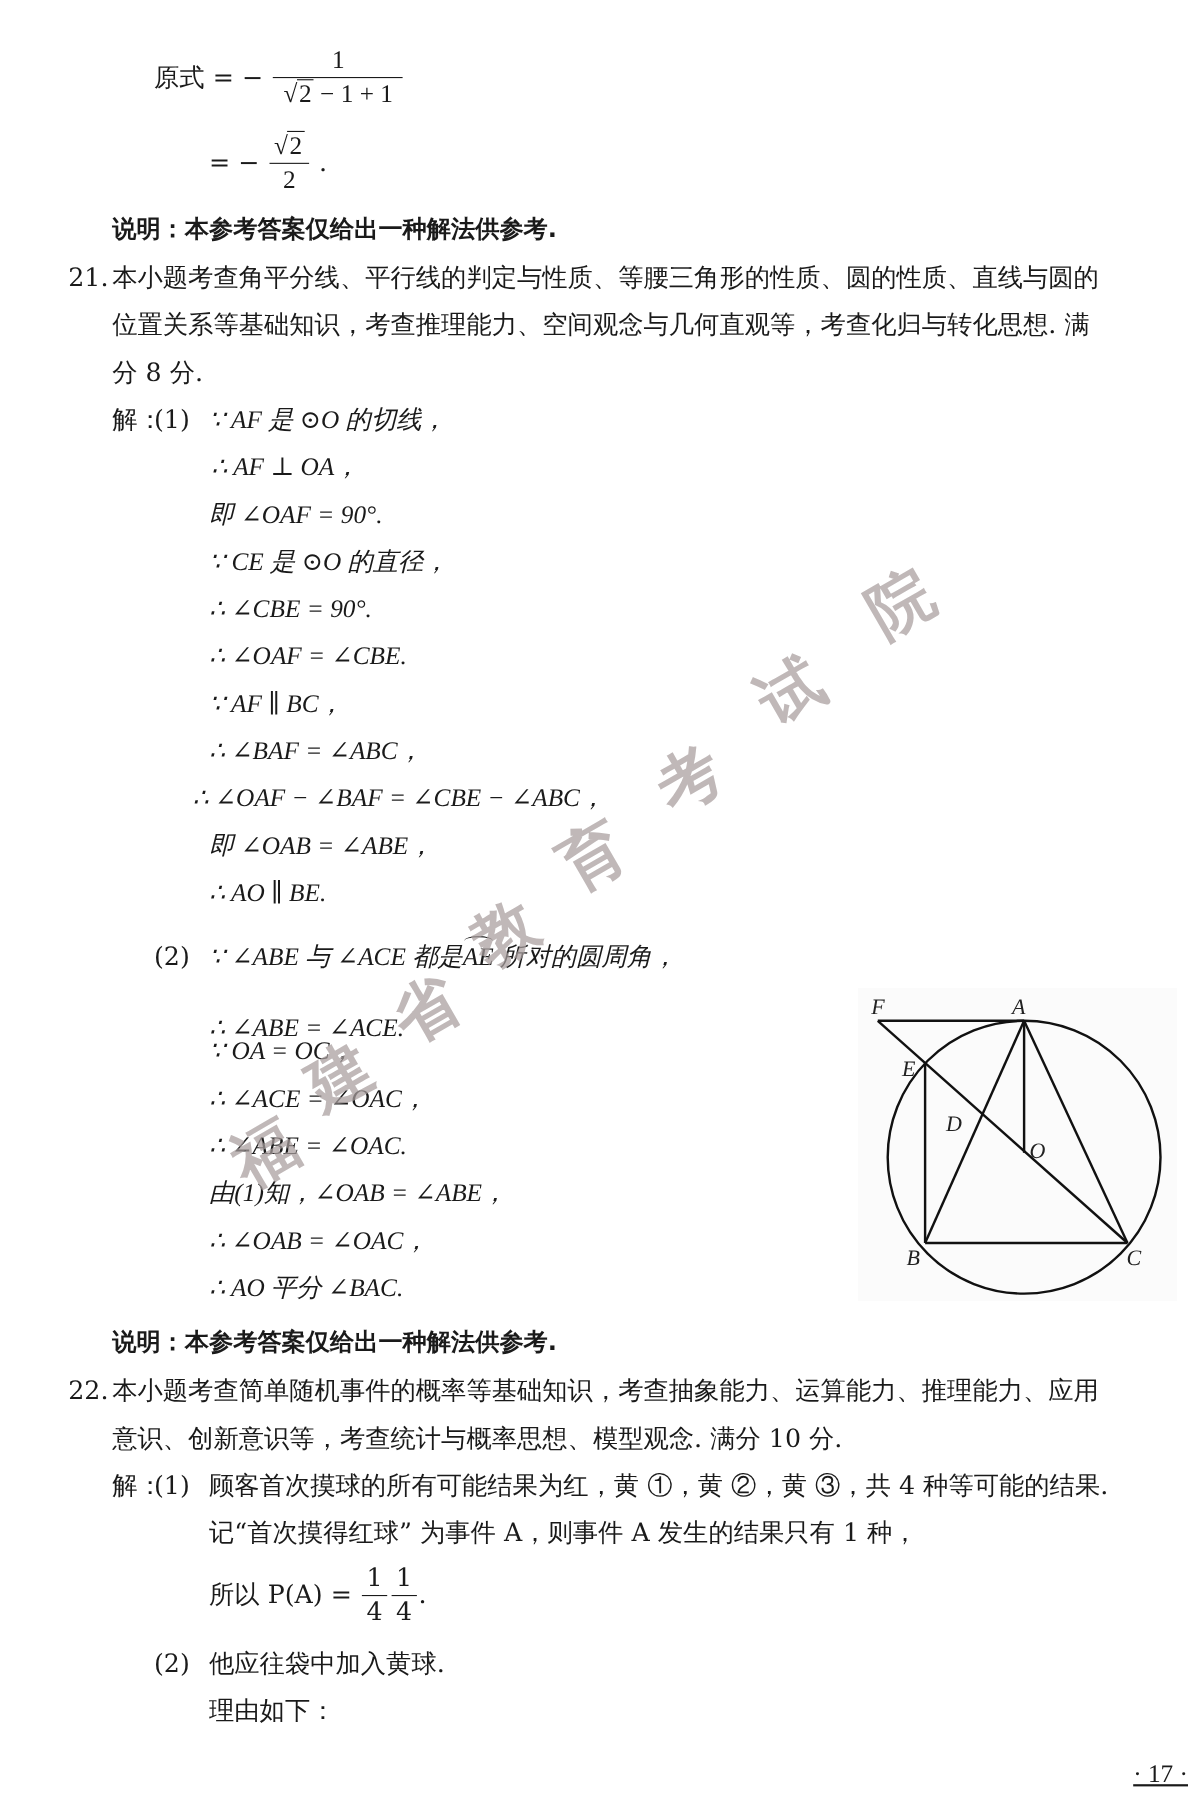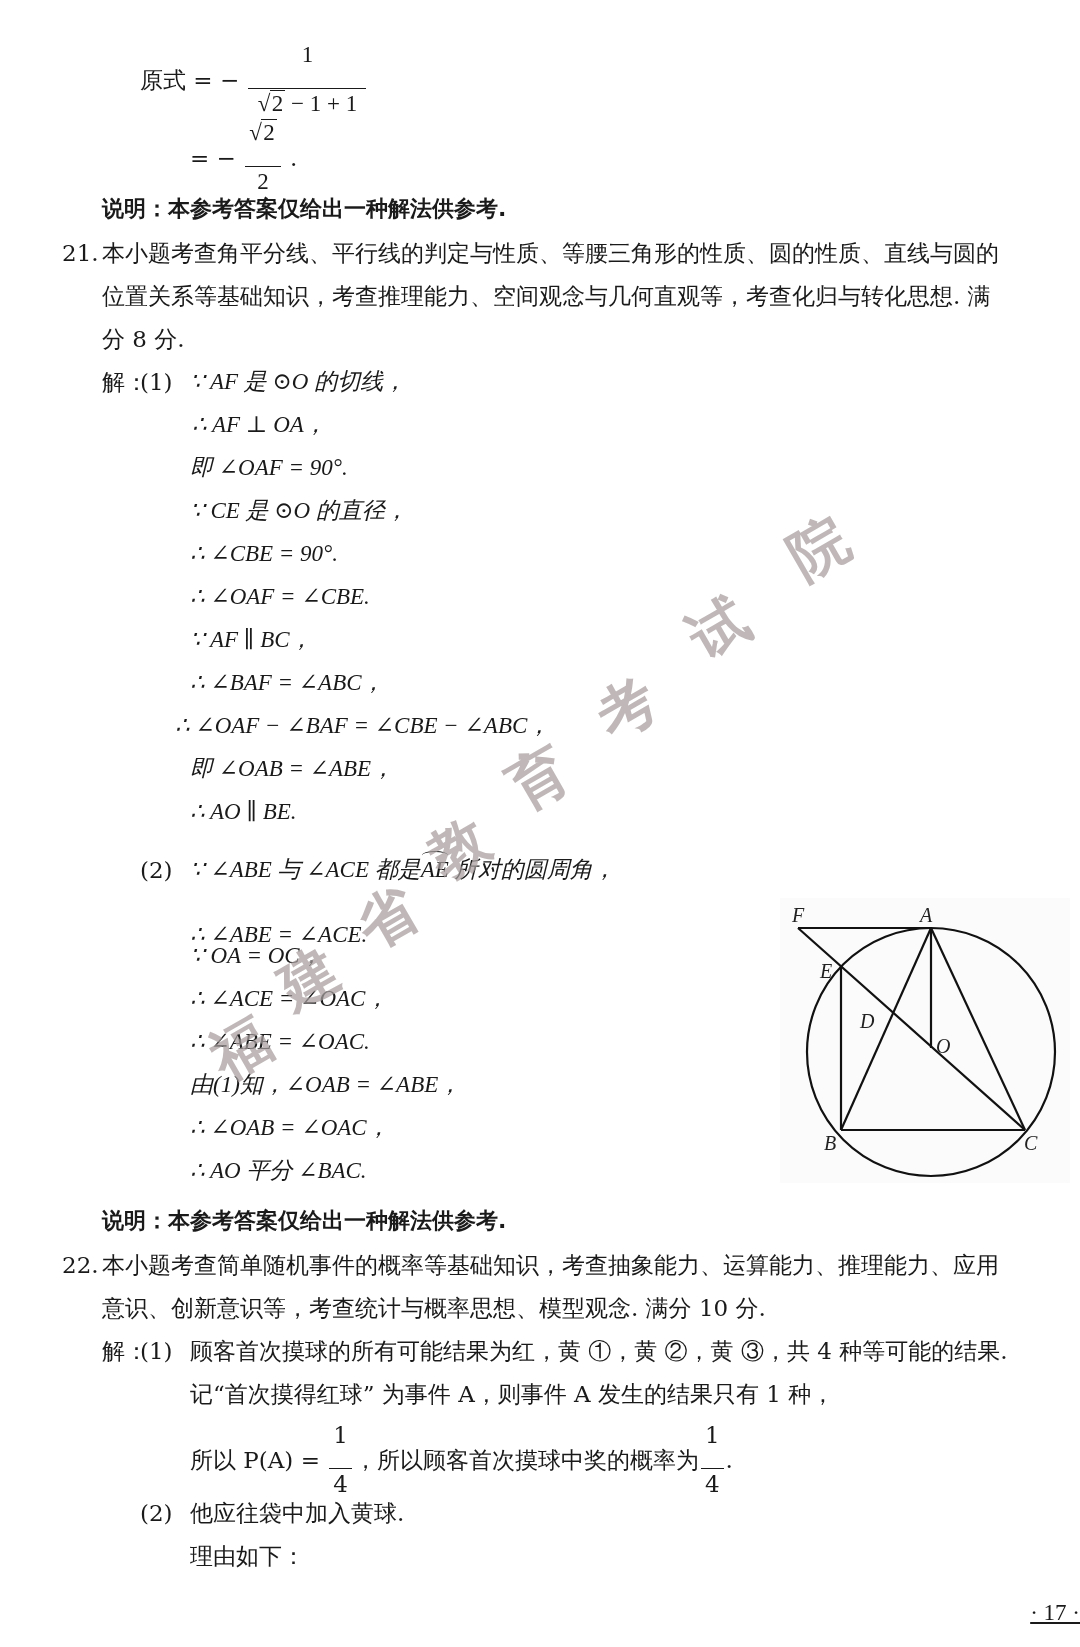--- a/index.html
+++ b/index.html
@@ -23,7 +23,7 @@
     margin: 0 2px;
   }
   .frac .num { display: block; padding: 0 4px; line-height: 30px; }
-  .frac .den { display: block; border-top: 1.3px solid #1a1a1a; padding: 0 4px; line-height: 30px; margin-top: 18px; }
+  .frac .den { display: block; border-top: 1.3px solid #1a1a1a; padding: 0 4px; line-height: 30px; }
   .big-frac .num, .big-frac .den { font-family: "Liberation Serif", serif; font-size: 23px; }
   .sqrt { position: relative; padding-left: 12px; }
   .sqrt::before { content: "√"; position: absolute; left: 0; top: -2px; font-style: normal; }

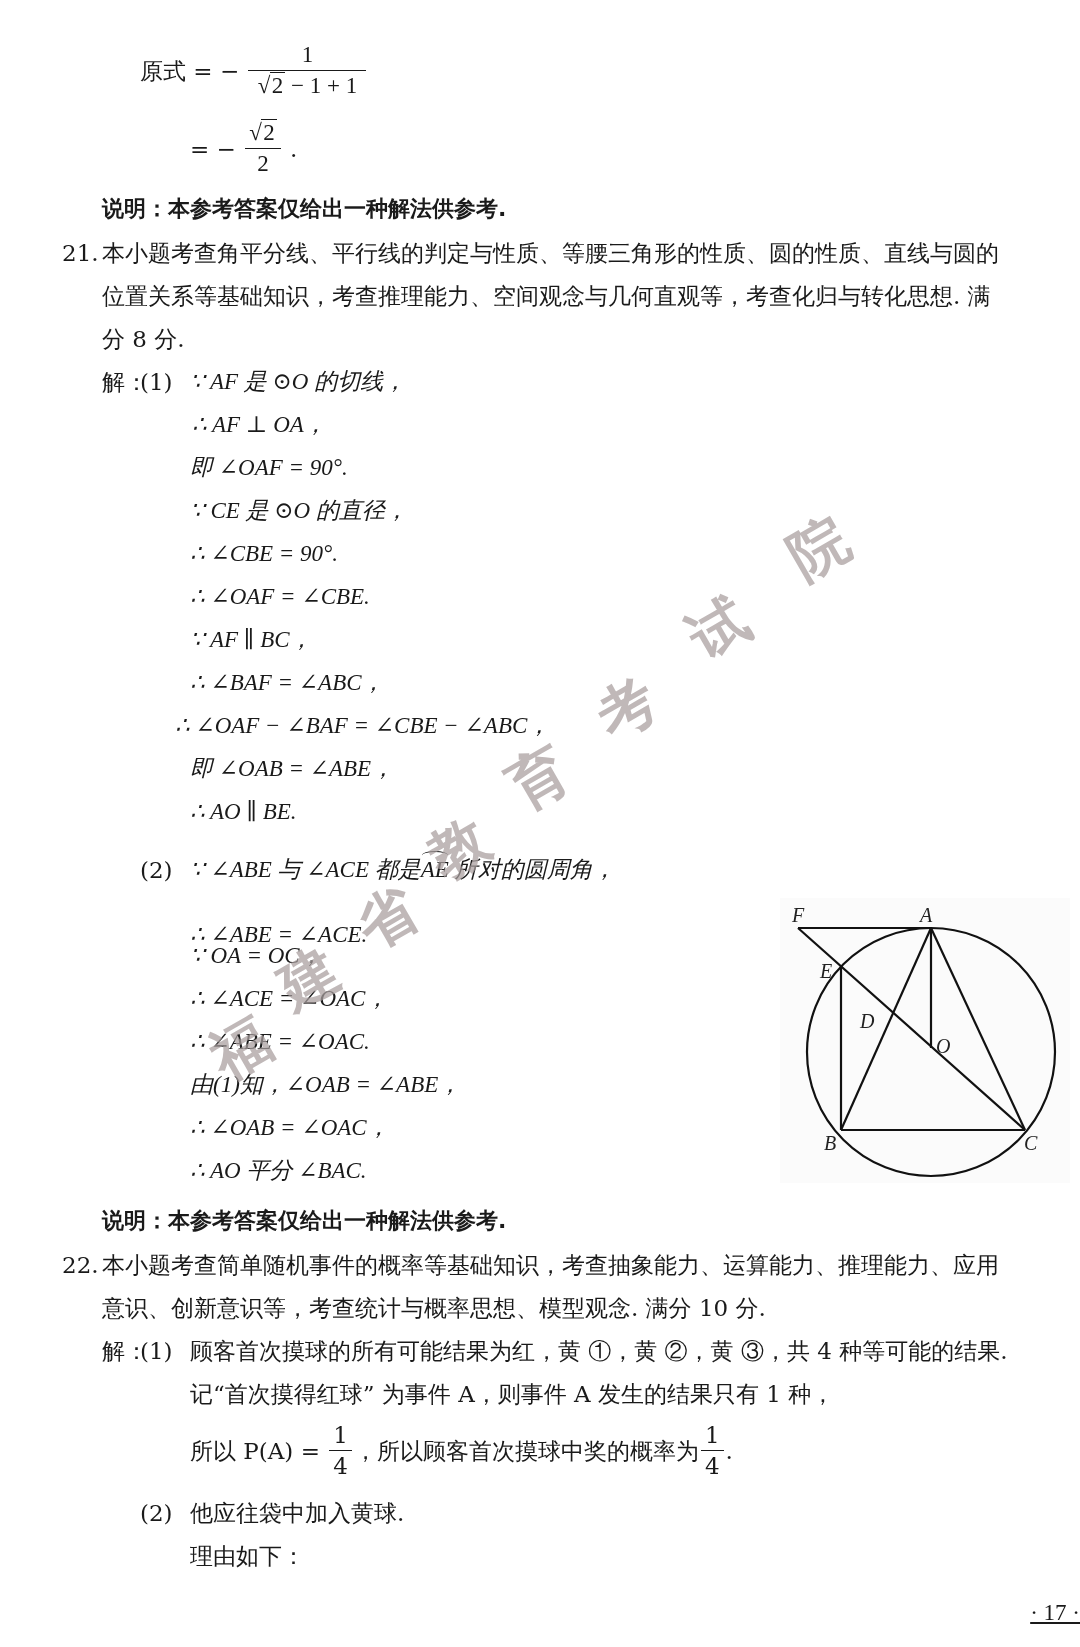--- a/index.html
+++ b/index.html
@@ -132,7 +132,7 @@
   <span class="frac">
     <span class="num">1</span>
     <span class="den">4</span>
-  </span><span style="vertical-align:middle;">，所以顾客首次摸球中奖的概率为</span><span class="frac">
+  </span><span class="frac">
     <span class="num">1</span>
     <span class="den">4</span>
   </span><span style="vertical-align:middle;">.</span>

